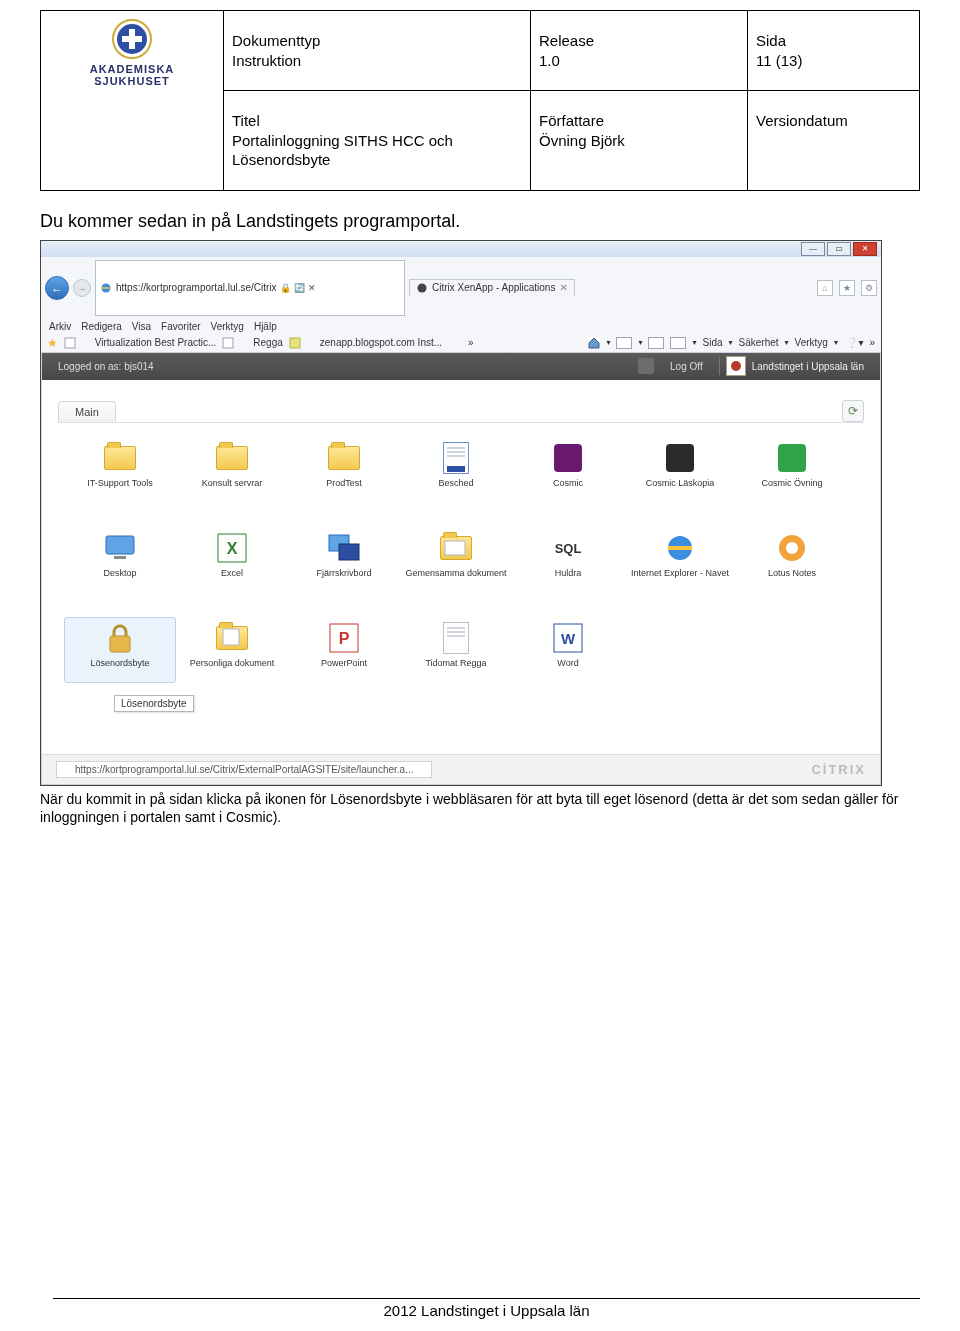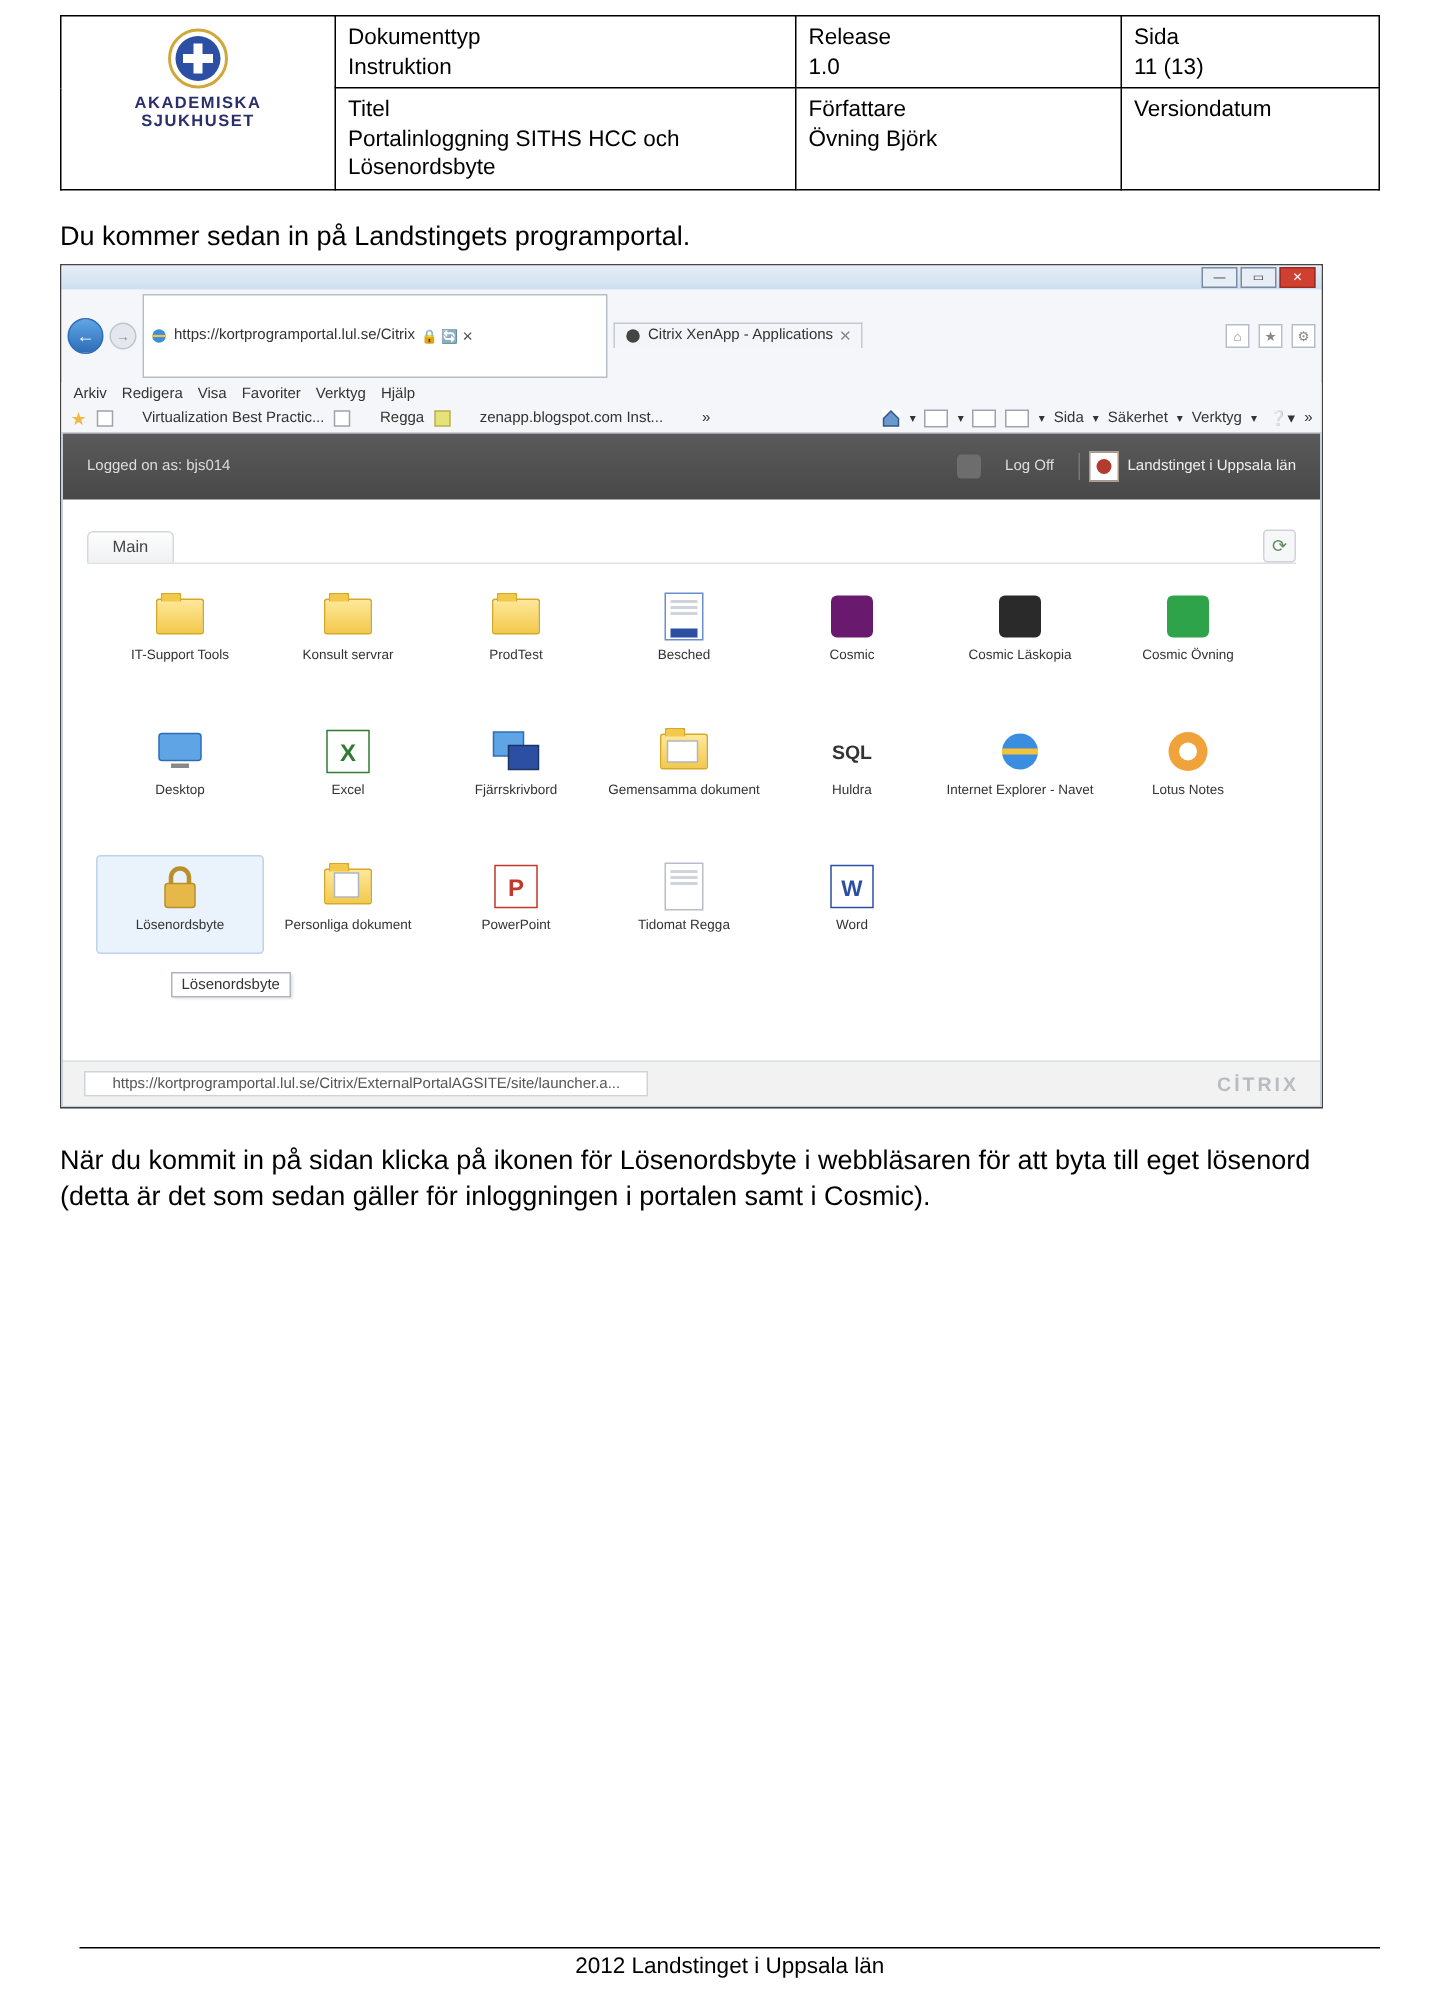--- a/index.html
+++ b/index.html
@@ -7,7 +7,7 @@
   .page { width:960px; min-height:1331px; margin:0 auto; position:relative; box-sizing:border-box; padding:0 40px; }
   
   .doc-header { width:100%; border-collapse:collapse; margin-top:10px; }
-  .doc-header td { border:1px solid #000; vertical-align:top; padding:4px 8px; font-size:15px; line-height:1.3; }
+  .doc-header td { border:1px solid #000; vertical-align:top; padding:20px 8px; font-size:15px; line-height:1.3; }
   .doc-header td.logo-cell { width:170px; padding:6px; }
   .logo-wrap { text-align:center; }
   .logo-wrap svg { display:block; margin:2px auto 4px; }

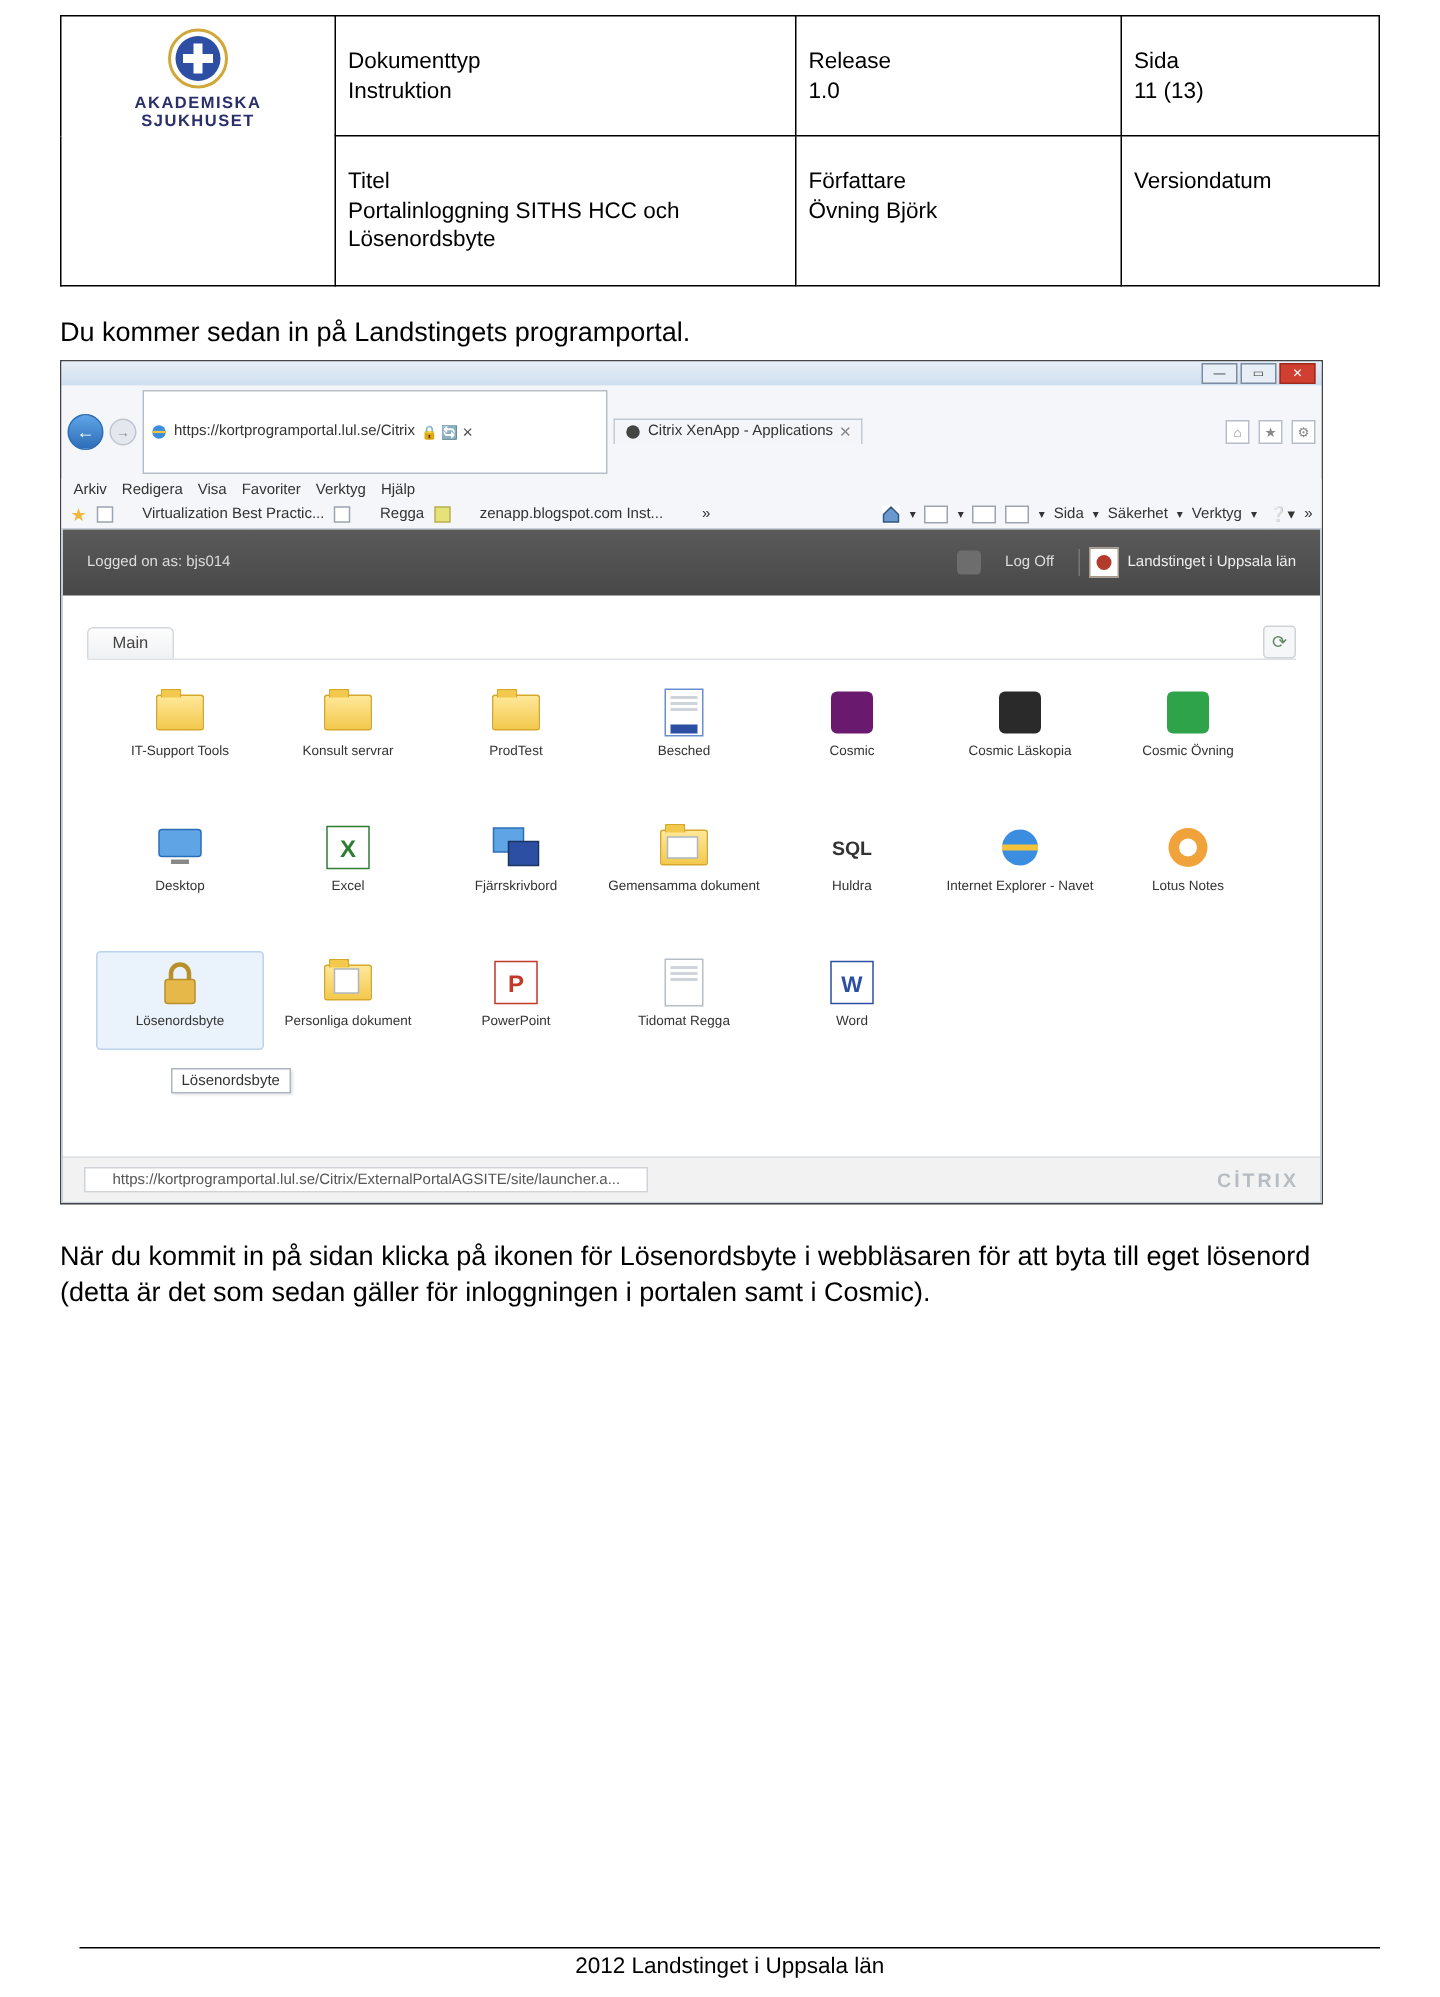--- a/index.html
+++ b/index.html
@@ -41,7 +41,7 @@
   .tool-ico.home { width:12px; height:12px; border:none; }
   
   .portal { background:#fff; border:1px solid #c7d0da; border-top:none; }
-  .portal-bar { display:flex; align-items:center; background:linear-gradient(#5a5a5a,#484848); color:#ddd; height:44px; padding:0 16px; font-size:10px; }
+  .portal-bar { display:flex; align-items:center; background:linear-gradient(#5a5a5a,#484848); color:#ddd; height:27px; padding:0 16px; font-size:10px; }
   .portal-bar .spacer { flex:1 1 auto; }
   .portal-bar .avatar { width:16px; height:16px; background:#6d6d6d; border-radius:3px; margin:0 6px; }
   .portal-bar .logoff { padding:0 10px; }

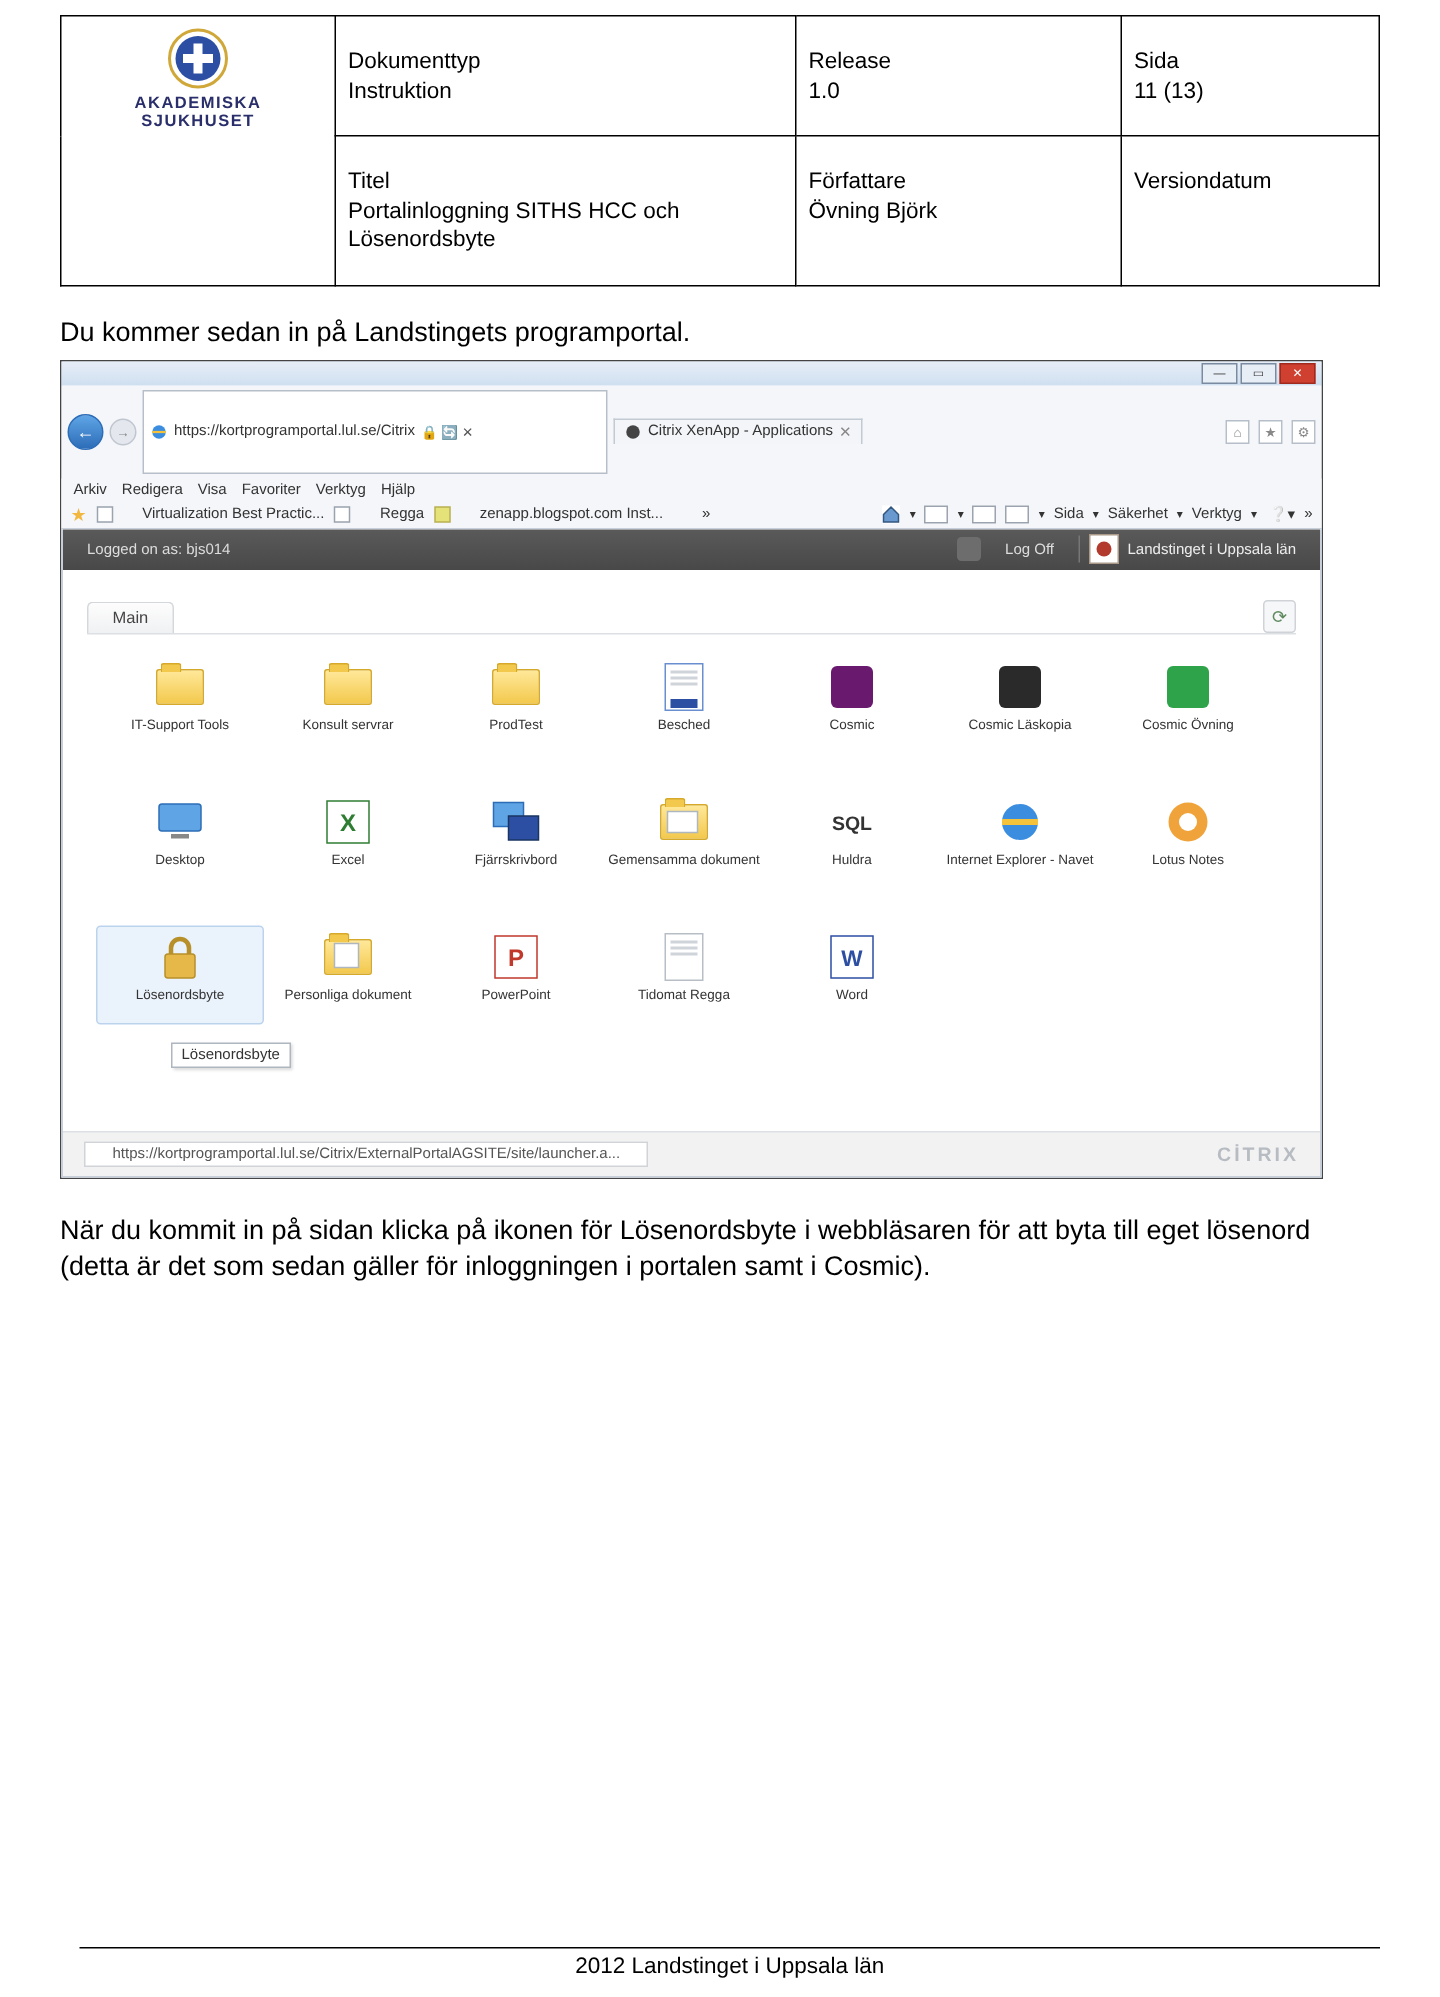--- a/index.html
+++ b/index.html
@@ -69,7 +69,7 @@
   .status-url { background:#fff; border:1px solid #d0d3d7; padding:2px 18px; font-size:10px; color:#555; }
   .citrix-logo { margin-left:auto; font-size:13px; letter-spacing:2px; color:#b7bcc2; font-weight:bold; }
   
-  .outro { font-size:18px; margin:22px 0; line-height:1.35; }
+  .outro { font-size:14px; margin:4px 0; line-height:1.35; }
   
   .page-footer { position:absolute; bottom:22px; left:53px; right:40px; text-align:center; }
   .page-footer hr { border:none; border-top:1px solid #000; margin:0 0 3px; }

